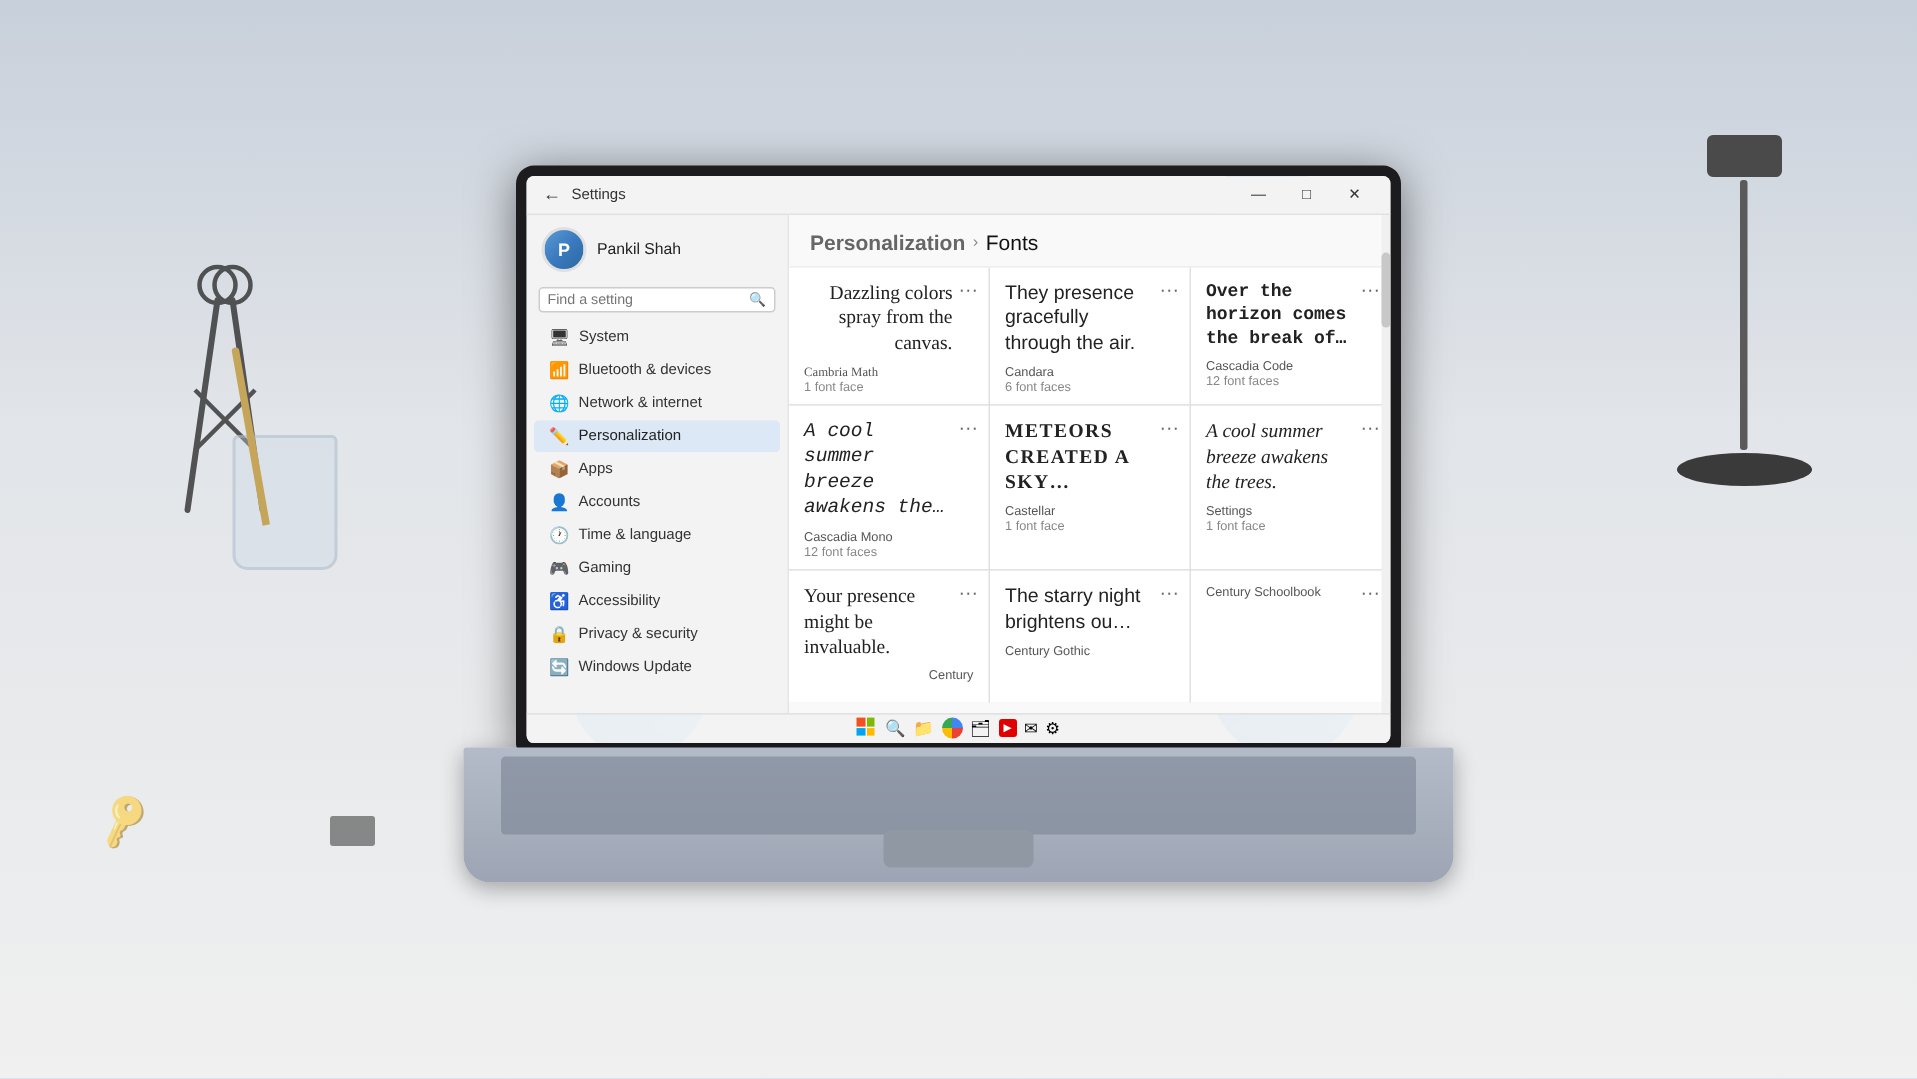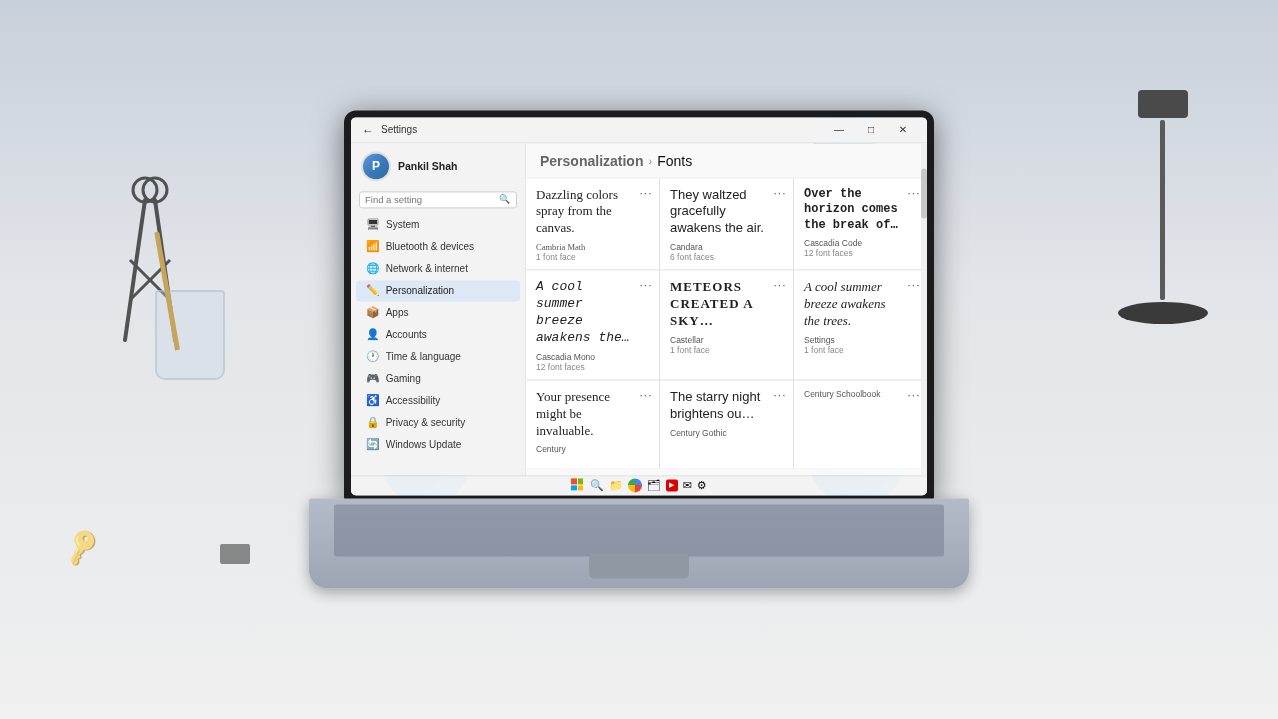--- a/index.html
+++ b/index.html
@@ -85,7 +85,7 @@
               <div style="width:30px;height:30px;border-radius:50%;background:linear-gradient(135deg,#5b9bd5,#3a7abf,#2d6aa0);display:flex;align-items:center;justify-content:center;color:white;font-size:12px;font-weight:bold;flex-shrink:0;border:2px solid #e0e0e0;">
                 <span>P</span>
               </div>
-              <span style="margin-left:7px;font-size:10.5px;font-weight:700;color:#222;">Pankil Shah</span>
+              <span style="margin-left:7px;font-size:10.5px;font-weight:400;color:#222;">Pankil Shah</span>
             </div>
 
             <div style="margin:2px 8px 6px;display:flex;align-items:center;background:white;border:1px solid #ccc;border-radius:3px;padding:2px 5px;">

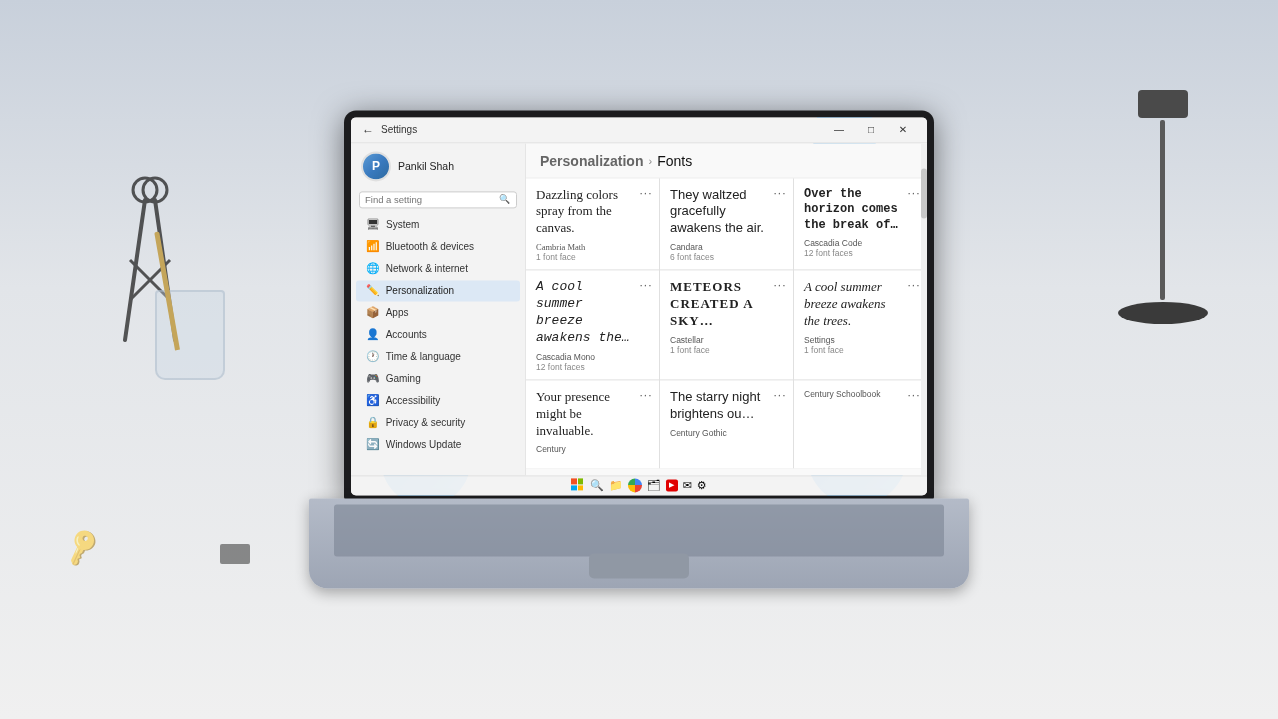--- a/index.html
+++ b/index.html
@@ -151,7 +151,7 @@
 
               <div style="background:white;padding:9px 10px 7px;position:relative;cursor:pointer;min-height:88px;">
                 <div style="position:absolute;top:7px;right:7px;font-size:13px;color:#666;cursor:pointer;">···</div>
-                <div style="font-family:Georgia,serif;font-size:13px;line-height:1.3;color:#222;margin-bottom:5px;margin-right:14px;">Dazzling colors spray from the canvas.</div>
+                <div style="font-family:Georgia,serif;font-size:13px;line-height:1.3;color:#222;margin-bottom:5px;margin-right:14px;text-align:right;">Dazzling colors spray from the canvas.</div>
                 <div style="font-size:8.5px;color:#555;font-family:Liberation Serif, serif;">Cambria Math</div>
                 <div style="font-size:8.5px;color:#888;">1 font face</div>
               </div>

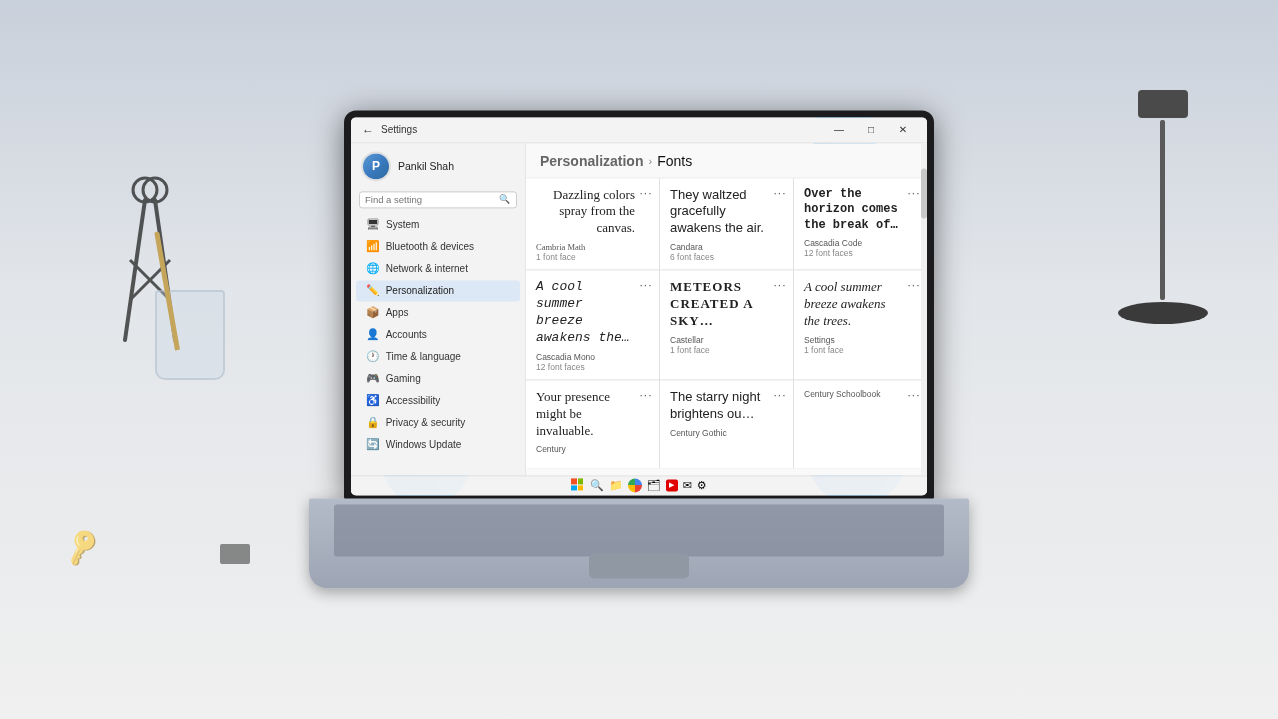--- a/index.html
+++ b/index.html
@@ -158,7 +158,7 @@
 
               <div style="background:white;padding:9px 10px 7px;position:relative;cursor:pointer;min-height:88px;">
                 <div style="position:absolute;top:7px;right:7px;font-size:13px;color:#666;cursor:pointer;">···</div>
-                <div style="font-family:Candara,sans-serif;font-size:13px;line-height:1.3;color:#222;margin-bottom:5px;margin-right:14px;">They waltzed gracefully awakens the air.</div>
+                <div style="font-family:Candara,sans-serif;font-size:13px;line-height:1.3;color:#222;margin-bottom:5px;margin-right:14px;">They presence gracefully through the air.</div>
                 <div style="font-size:8.5px;color:#555;">Candara</div>
                 <div style="font-size:8.5px;color:#888;">6 font faces</div>
               </div>

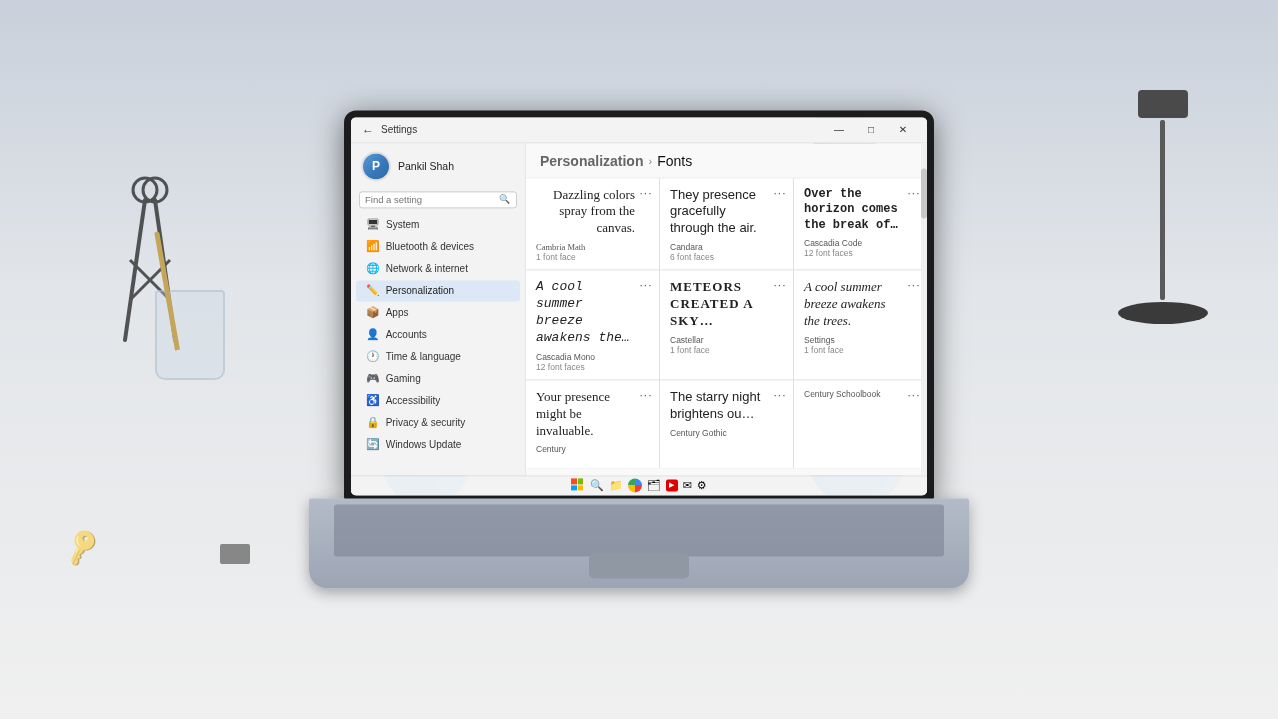--- a/index.html
+++ b/index.html
@@ -194,7 +194,7 @@
               <div style="background:white;padding:9px 10px 7px;position:relative;cursor:pointer;min-height:88px;">
                 <div style="position:absolute;top:7px;right:7px;font-size:13px;color:#666;cursor:pointer;">···</div>
                 <div style="font-family:Georgia,serif;font-size:13px;line-height:1.3;color:#222;margin-bottom:5px;margin-right:14px;">Your presence might be invaluable.</div>
-                <div style="font-size:8.5px;color:#555;">Century</div>
+                <div style="font-size:8.5px;color:#555;text-align:right;">Century</div>
                 <div style="font-size:8.5px;color:#888;"></div>
               </div>
 

